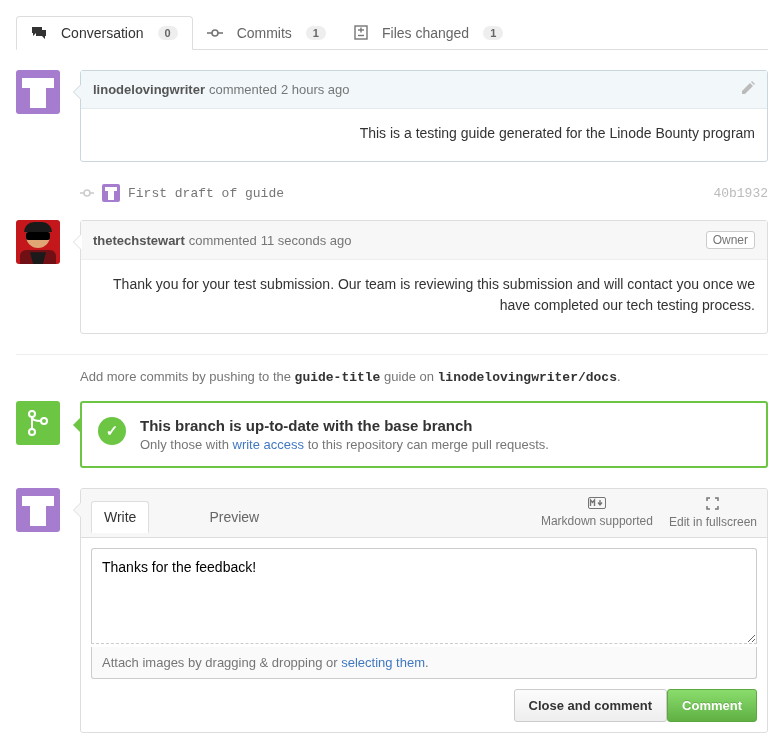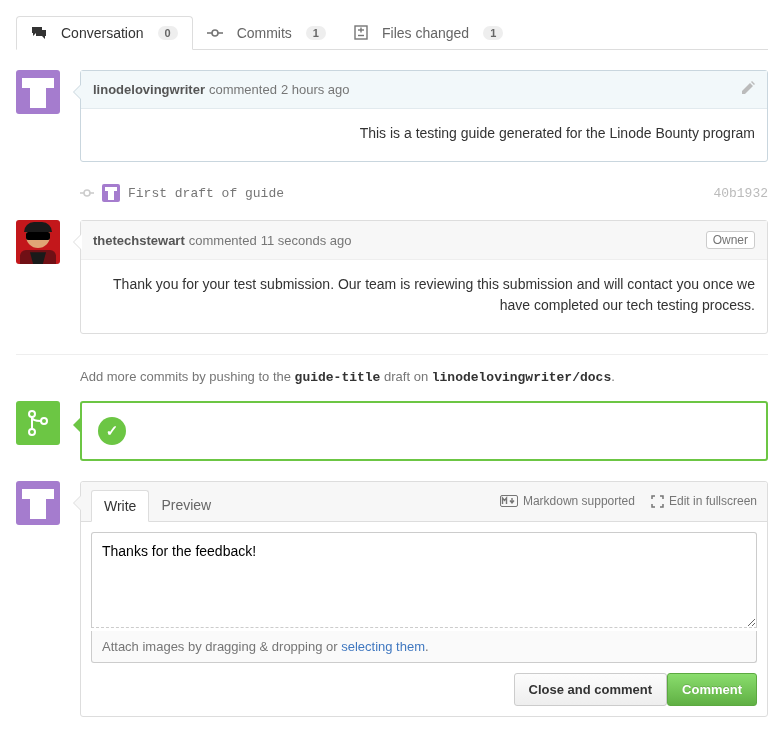--- a/index.html
+++ b/index.html
@@ -284,7 +284,7 @@
 <hr class="light">
 
 <div class="hint">
-  <span>Add more commits by pushing to the </span><code>guide-title</code><span> draft on </span><b>linodelovingwriter/docs</b><span>.</span>
+  <span>Add more commits by pushing to the </span><code>guide-title</code><span> guide on </span><b>linodelovingwriter/docs</b><span>.</span>
 </div>
 
 <div class="timeline-row">

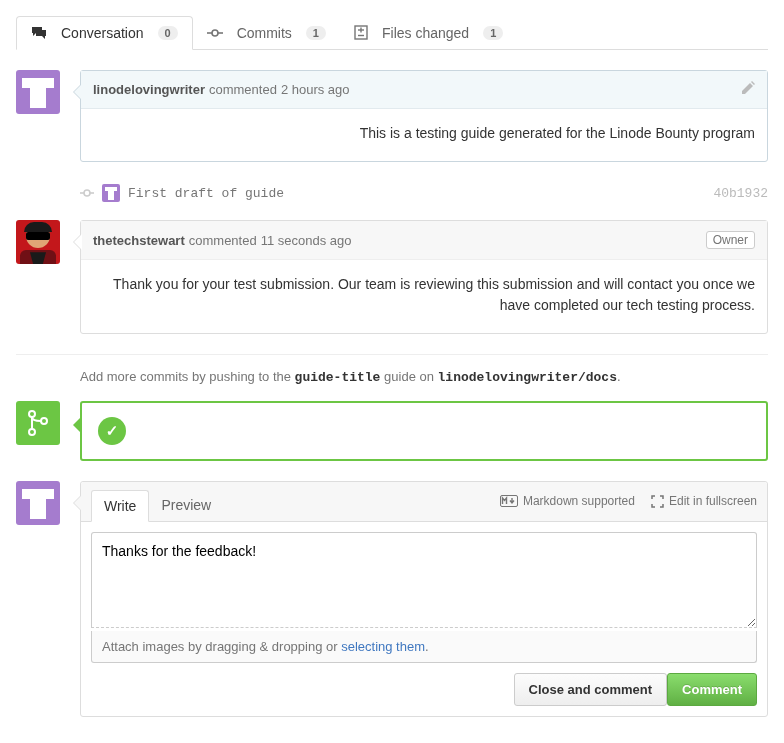--- a/index.html
+++ b/index.html
@@ -298,6 +298,12 @@
   </div>
   <div class="merge-box">
     <div class="merge-check">✓</div>
+    <div>
+      <div class="merge-title">This branch is up-to-date with the base branch</div>
+      <div class="merge-sub">
+        <span>Only those with </span><a href="#">write access</a><span> to this repository can merge pull requests.</span>
+      </div>
+    </div>
   </div>
 </div>
 

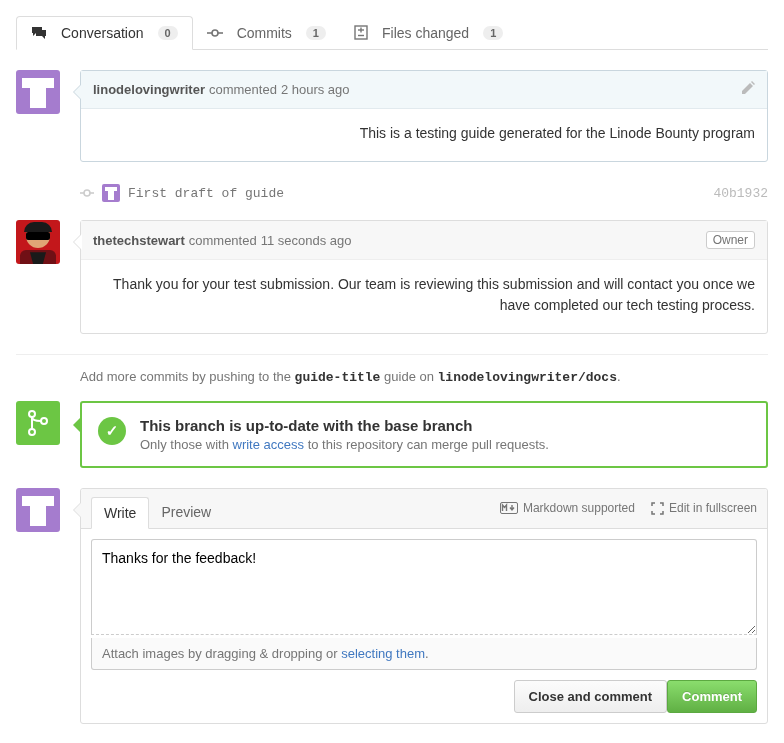--- a/index.html
+++ b/index.html
@@ -158,7 +158,7 @@
   }
   .compose-tabs{
     background:#f7f7f7;border-bottom:1px solid #ddd;padding:8px 10px 0;
-    display:flex;align-items:center;border-radius:3px 3px 0 0;
+    display:flex;align-items:center;border-radius:3px 3px 0 0;gap:48px;
   }
   .compose-tab{
     padding:7px 12px;color:#666;font-size:14px;cursor:pointer;

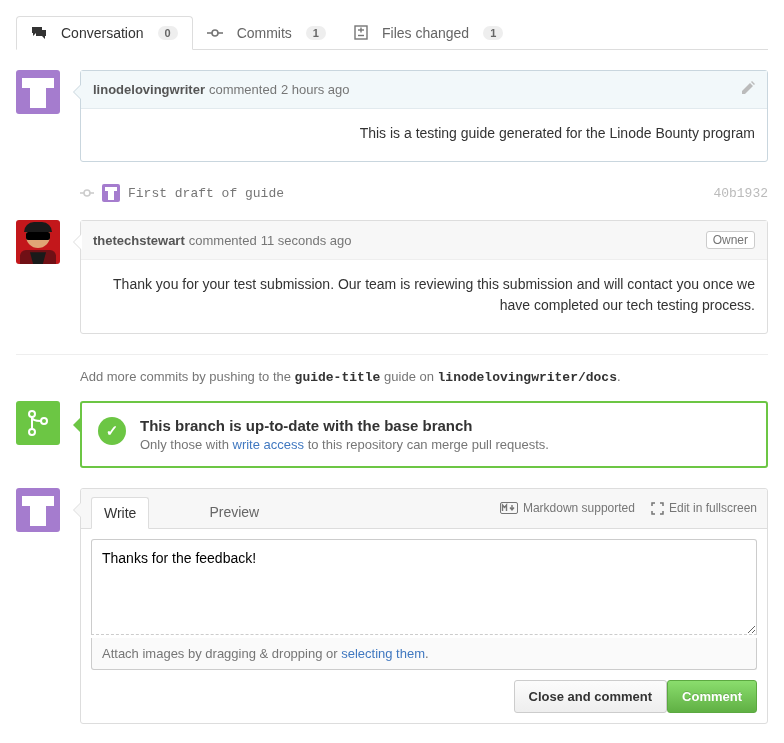--- a/index.html
+++ b/index.html
@@ -168,7 +168,7 @@
     margin-bottom:-1px;color:#333;
   }
   .compose-tools{margin-left:auto;display:flex;gap:16px;font-size:12px;color:#767676;padding-bottom:8px;}
-  .compose-tools span{display:flex;align-items:center;gap:5px;cursor:pointer;}
+  .compose-tools span{display:flex;align-items:center;gap:5px;cursor:pointer;flex-direction:column;}
   .compose-body{padding:10px;}
   textarea.compose-ta{
     width:100%;border:1px solid #ccc;border-radius:3px 3px 0 0;padding:10px;font-family:inherit;

